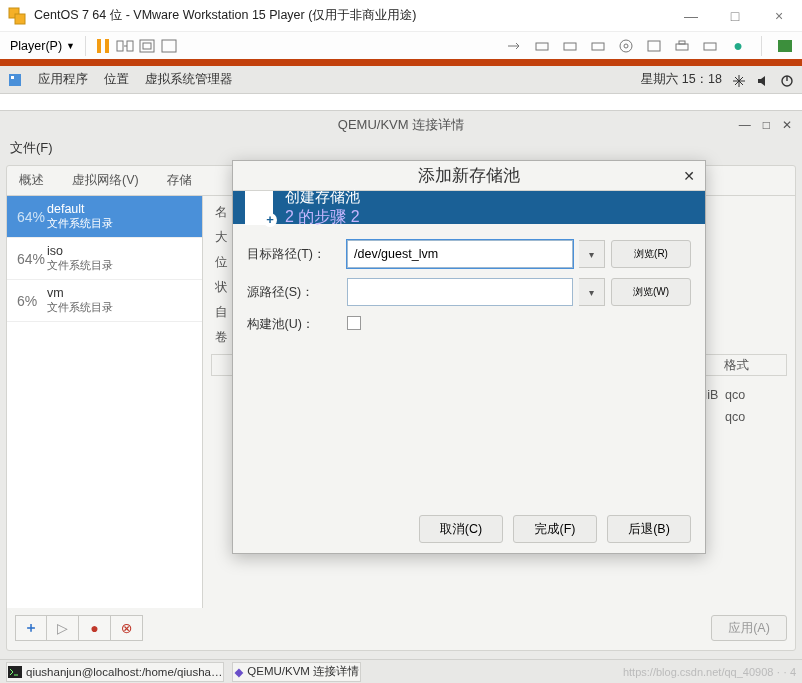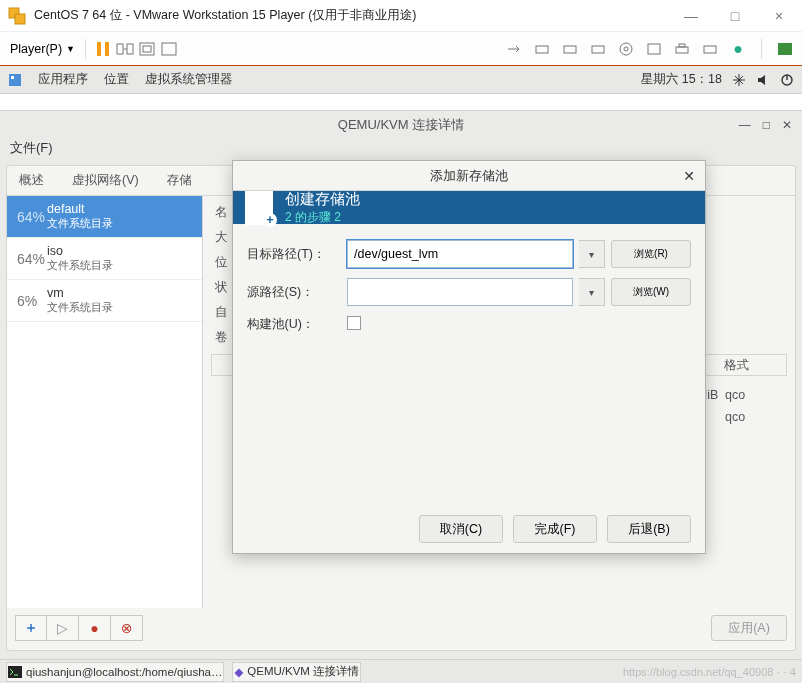--- a/index.html
+++ b/index.html
@@ -12,7 +12,7 @@
   .vmware-win-controls { margin-left: auto; display: flex; gap: 26px; color: #777; font-size: 14px; padding: 0 6px; }
   .vmware-win-controls span { width: 18px; text-align: center; }
 
-  .vmware-toolbar { height: 34px; display: flex; align-items: center; padding: 0 6px; background: #fdfdfd; border-bottom: 1px solid #c2410c; text-align: center; }
+  .vmware-toolbar { height: 34px; display: flex; align-items: center; padding: 0 6px; background: #fdfdfd; border-bottom: 7px solid #c2410c; text-align: center; }
   .player-menu { font-size: 12.5px; padding: 3px 4px; display: flex; align-items: center; gap: 4px; }
   .player-menu .chev { font-size: 9px; }
   .vmware-toolbar .sep { width: 1px; height: 20px; background: #ddd; margin: 0 6px; }

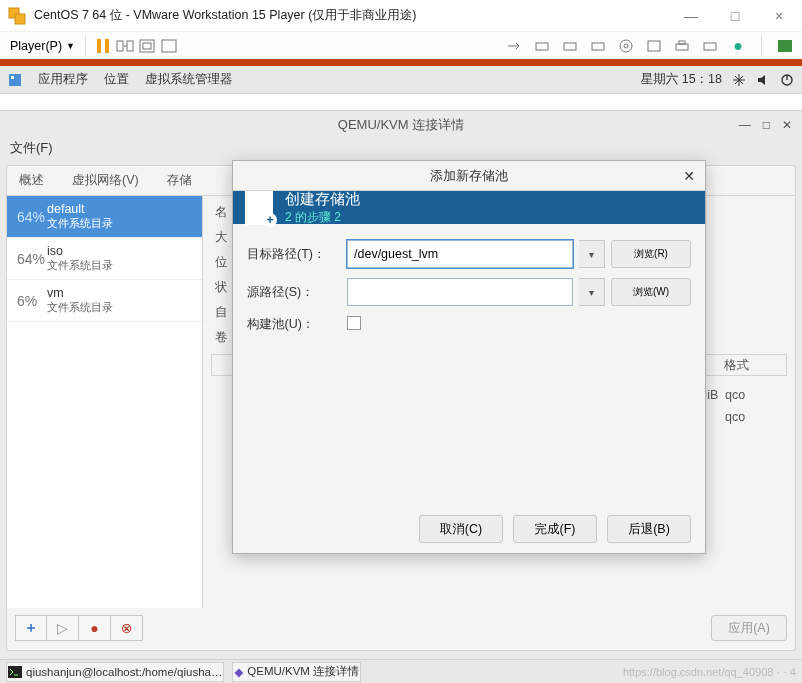--- a/index.html
+++ b/index.html
@@ -23,7 +23,7 @@
   
   .gnome-top { height: 28px; background: #e8e8e6; border-bottom: 1px solid #d0d0cd; display: flex; align-items: center; padding: 0 8px; font-size: 12.5px; color: #333; }
   .gnome-top .left { display: flex; gap: 16px; align-items: center; }
-  .gnome-top .right { margin-left: auto; display: flex; gap: 10px; align-items: center; }
+  .gnome-top .right { margin-left: auto; display: flex; gap: 10px; align-items: flex-end; }
 
   
   .inner-win {

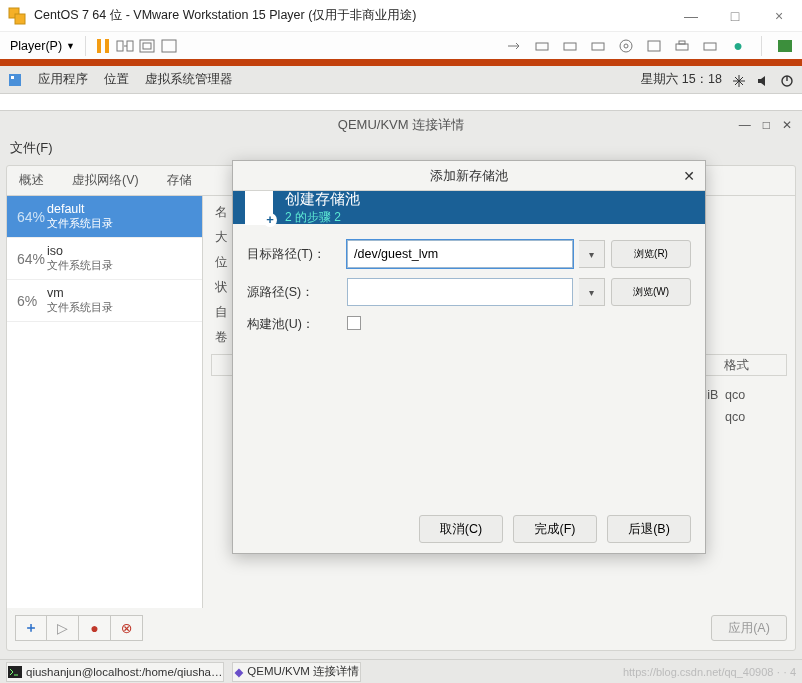--- a/index.html
+++ b/index.html
@@ -75,7 +75,7 @@
     z-index: 100;
   }
   .modal-title { height: 30px; display: flex; align-items: center; justify-content: center; position: relative; border-bottom: 1px solid #d4d4d0; }
-  .modal-title .t { font-size: 13px; color: #333; font-weight: 500; }
+  .modal-title .t { font-size: 17px; color: #333; font-weight: 500; }
   .modal-title .x { position: absolute; right: 10px; font-size: 14px; color: #333; }
   .wizard-banner { height: 33px; background: #1a6096; color: #fff; display: flex; align-items: center; padding: 0 12px; gap: 12px; }
   .wizard-banner .bicon { width: 28px; height: 34px; background: #fff; position: relative; }

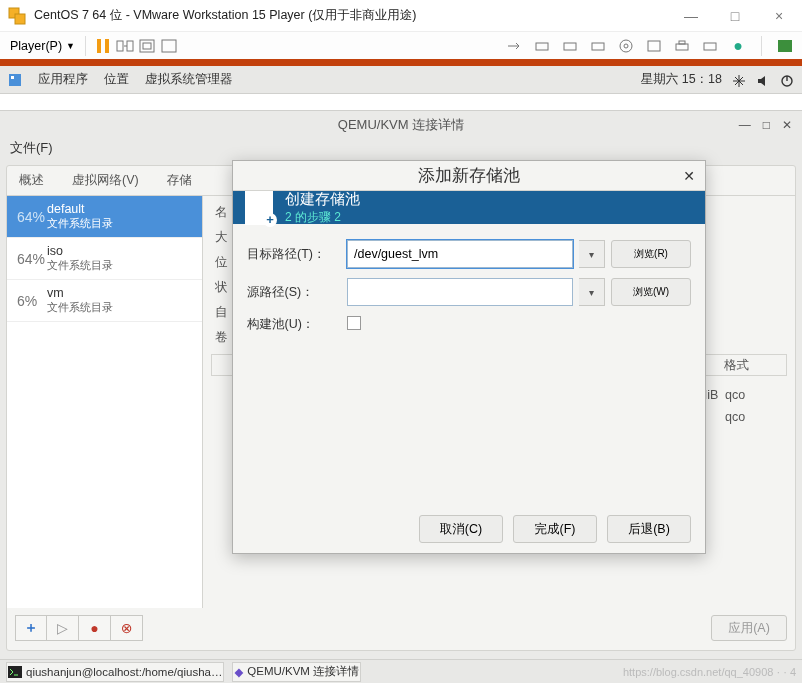--- a/index.html
+++ b/index.html
@@ -81,7 +81,7 @@
   .wizard-banner .bicon { width: 28px; height: 34px; background: #fff; position: relative; }
   .wizard-banner .bicon::after { content:"+"; position:absolute; bottom:-2px; right:-4px; color:#1a6096; background:#fff; border-radius:50%; width:14px; height:14px; line-height:14px; text-align:center; font-weight:bold; font-size:13px;}
   .wizard-banner .txts .h { font-size: 15px; }
-  .wizard-banner .txts .s { font-size: 12px; color: #5eead4; }
+  .wizard-banner .txts .s { font-size: 16px; color: #c4b5fd; }
 
   .form { padding: 16px 14px; display: grid; grid-template-columns: 94px 1fr 26px 80px; row-gap: 10px; column-gap: 6px; align-items: center; font-size: 12.5px; color: #333; }
   .form label { text-align: left; }

